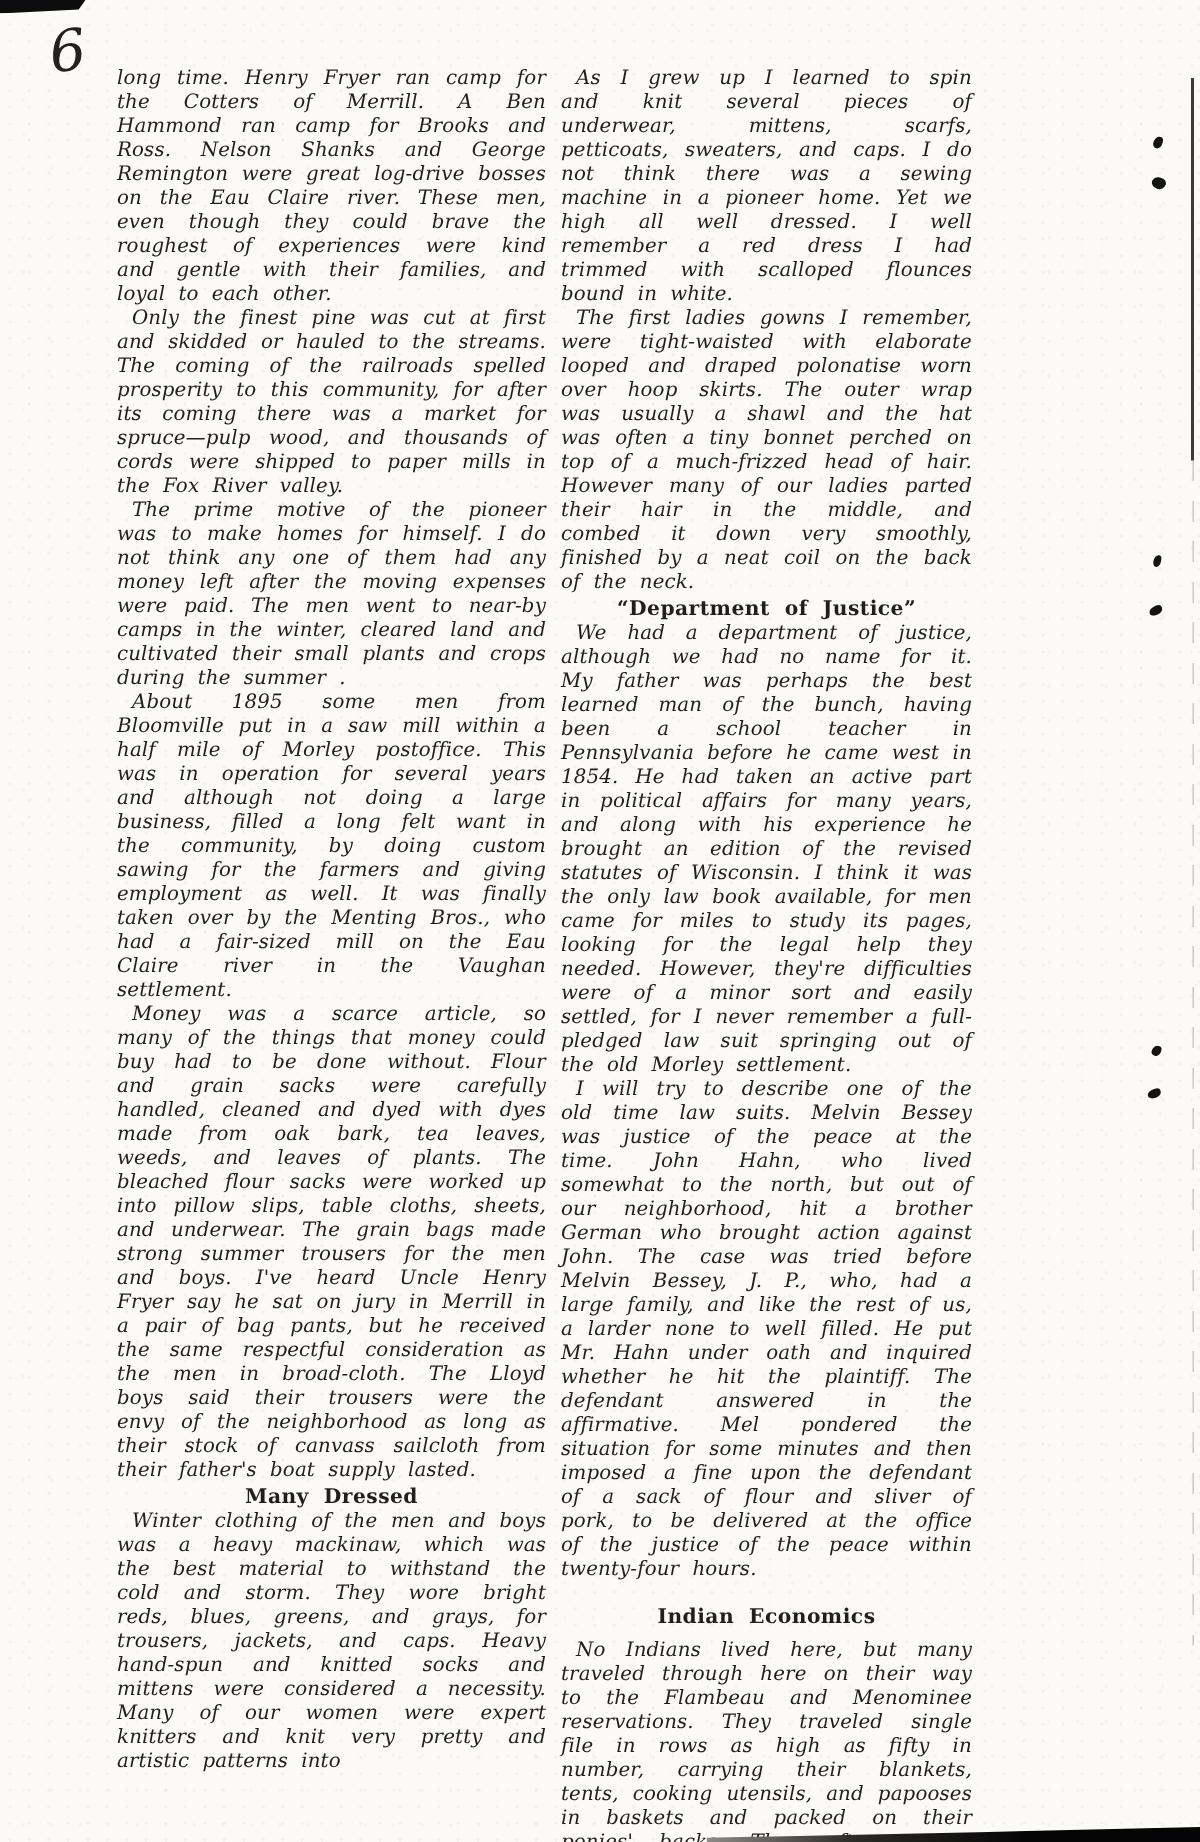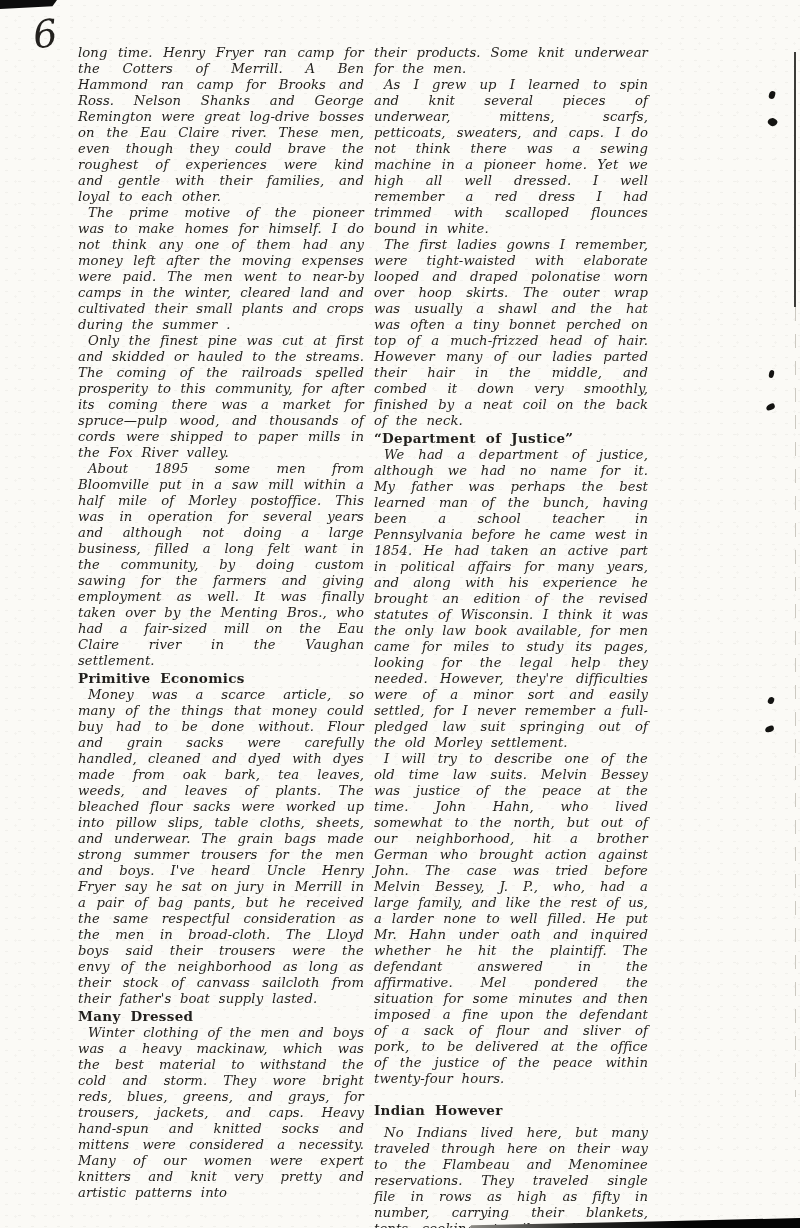--- a/index.html
+++ b/index.html
@@ -113,7 +113,6 @@
       <p class="para">Winter clothing of the men and boys was a heavy mackinaw, which was the best material to withstand the cold and storm. They wore bright reds, blues, greens, and grays, for trousers, jackets, and caps. Heavy hand-spun and knitted socks and mittens were considered a necessity. Many of our women were expert knitters and knit very pretty and artistic patterns into</p>
     </div>
   <div class="col" data-col="right">
-      <p class="para noindent">their products. Some knit underwear for the men.</p>
       <p class="para">As I grew up I learned to spin and knit several pieces of underwear, mittens, scarfs, petticoats, sweaters, and caps. I do not think there was a sewing machine in a pioneer home. Yet we high all well dressed. I well remember a red dress I had trimmed with scalloped flounces bound in white.</p>
       <p class="para">The first ladies gowns I remember, were tight-waisted with elaborate looped and draped polonatise worn over hoop skirts. The outer wrap was usually a shawl and the hat was often a tiny bonnet perched on top of a much-frizzed head of hair. However many of our ladies parted their hair in the middle, and combed it down very smoothly, finished by a neat coil on the back of the neck.</p>
       <h3 class="heading">“Department of Justice”</h3>

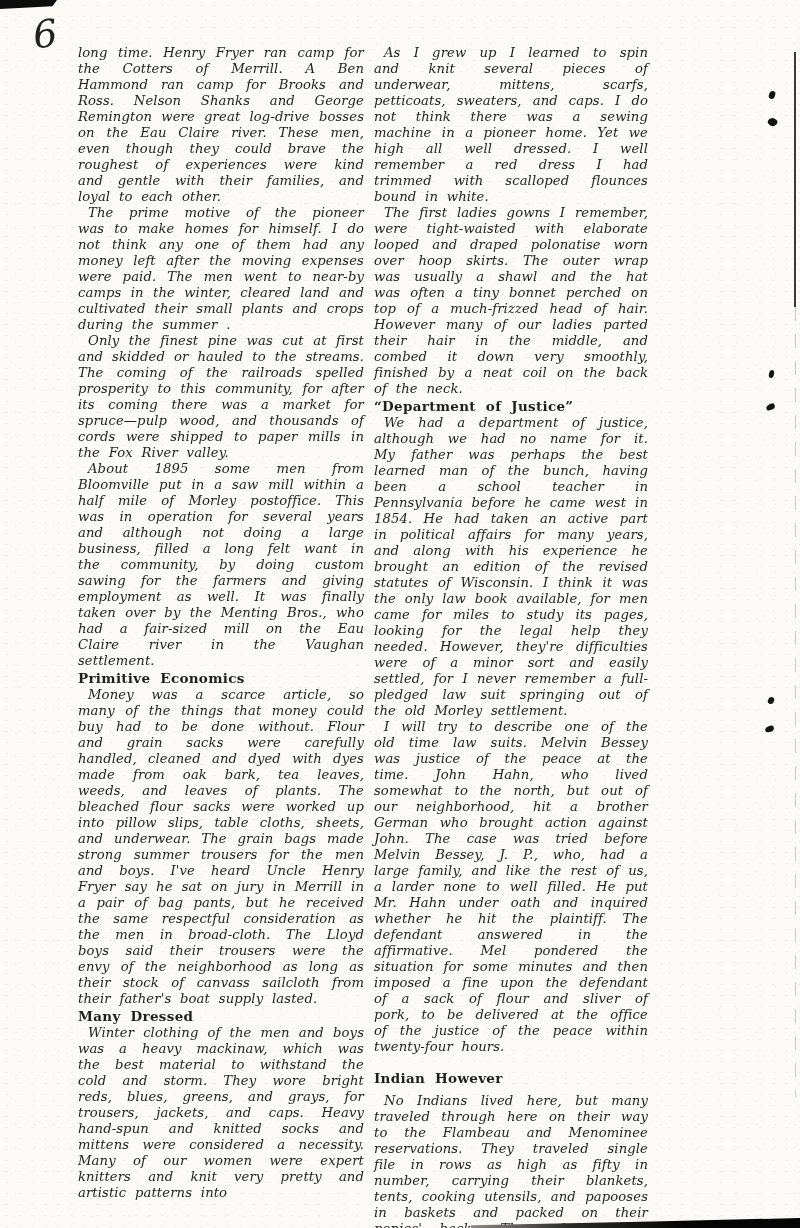--- a/index.html
+++ b/index.html
@@ -104,8 +104,8 @@
 
   <div class="col" data-col="left">
       <p class="para noindent">long time. Henry Fryer ran camp for the Cotters of Merrill. A Ben Hammond ran camp for Brooks and Ross. Nelson Shanks and George Remington were great log-drive bosses on the Eau Claire river. These men, even though they could brave the roughest of experiences were kind and gentle with their families, and loyal to each other.</p>
+      <p class="para">Only the finest pine was cut at first and skidded or hauled to the streams. The coming of the railroads spelled prosperity to this community, for after its coming there was a market for spruce—pulp wood, and thousands of cords were shipped to paper mills in the Fox River valley.</p>
       <p class="para">The prime motive of the pioneer was to make homes for himself. I do not think any one of them had any money left after the moving expenses were paid. The men went to near-by camps in the winter, cleared land and cultivated their small plants and crops during the summer .</p>
-      <p class="para">Only the finest pine was cut at first and skidded or hauled to the streams. The coming of the railroads spelled prosperity to this community, for after its coming there was a market for spruce—pulp wood, and thousands of cords were shipped to paper mills in the Fox River valley.</p>
       <p class="para">About 1895 some men from Bloomville put in a saw mill within a half mile of Morley postoffice. This was in operation for several years and although not doing a large business, filled a long felt want in the community, by doing custom sawing for the farmers and giving employment as well. It was finally taken over by the Menting Bros., who had a fair-sized mill on the Eau Claire river in the Vaughan settlement.</p>
       <h3 class="heading">Primitive Economics</h3>
       <p class="para">Money was a scarce article, so many of the things that money could buy had to be done without. Flour and grain sacks were carefully handled, cleaned and dyed with dyes made from oak bark, tea leaves, weeds, and leaves of plants. The bleached flour sacks were worked up into pillow slips, table cloths, sheets, and underwear. The grain bags made strong summer trousers for the men and boys. I've heard Uncle Henry Fryer say he sat on jury in Merrill in a pair of bag pants, but he received the same respectful consideration as the men in broad-cloth. The Lloyd boys said their trousers were the envy of the neighborhood as long as their stock of canvass sailcloth from their father's boat supply lasted.</p>

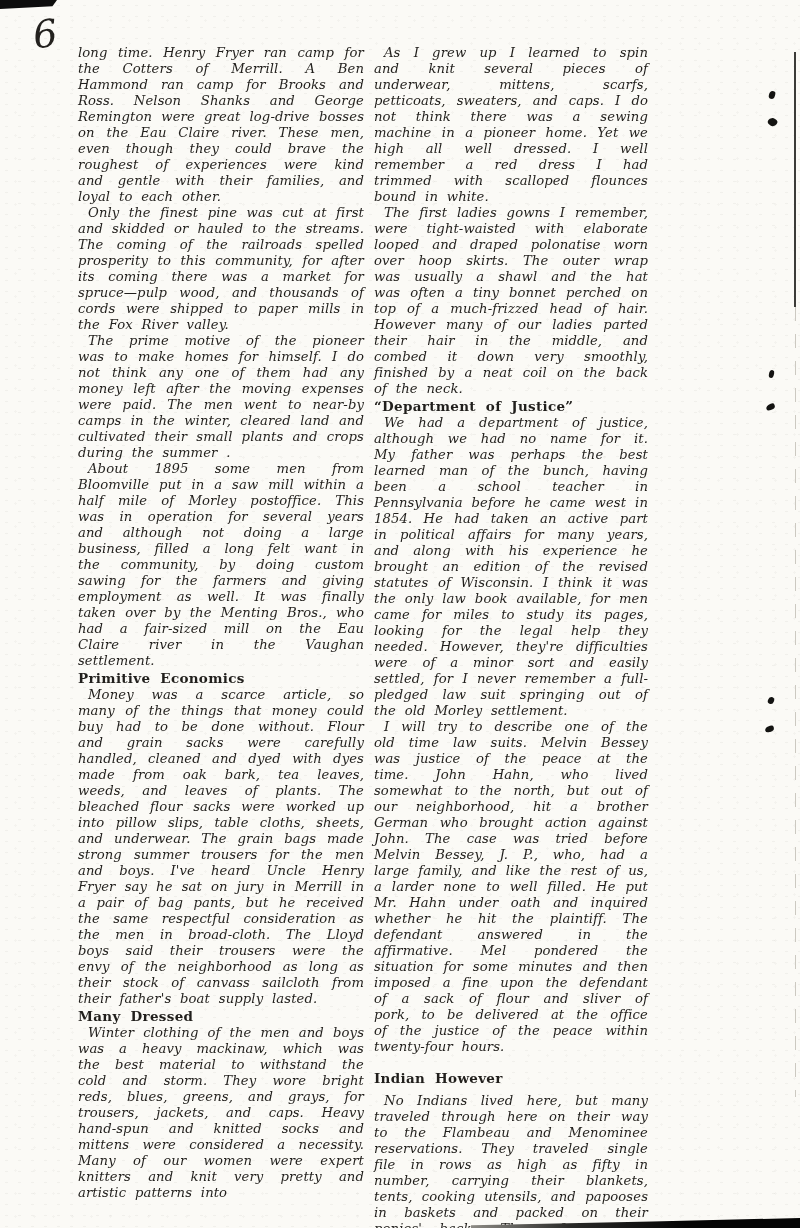--- a/index.html
+++ b/index.html
@@ -55,6 +55,7 @@
 
   .heading {
     margin:1px 0;
+    text-align:center;
     font-size:13.5px;
     font-weight:bold;
     letter-spacing:0.3px;

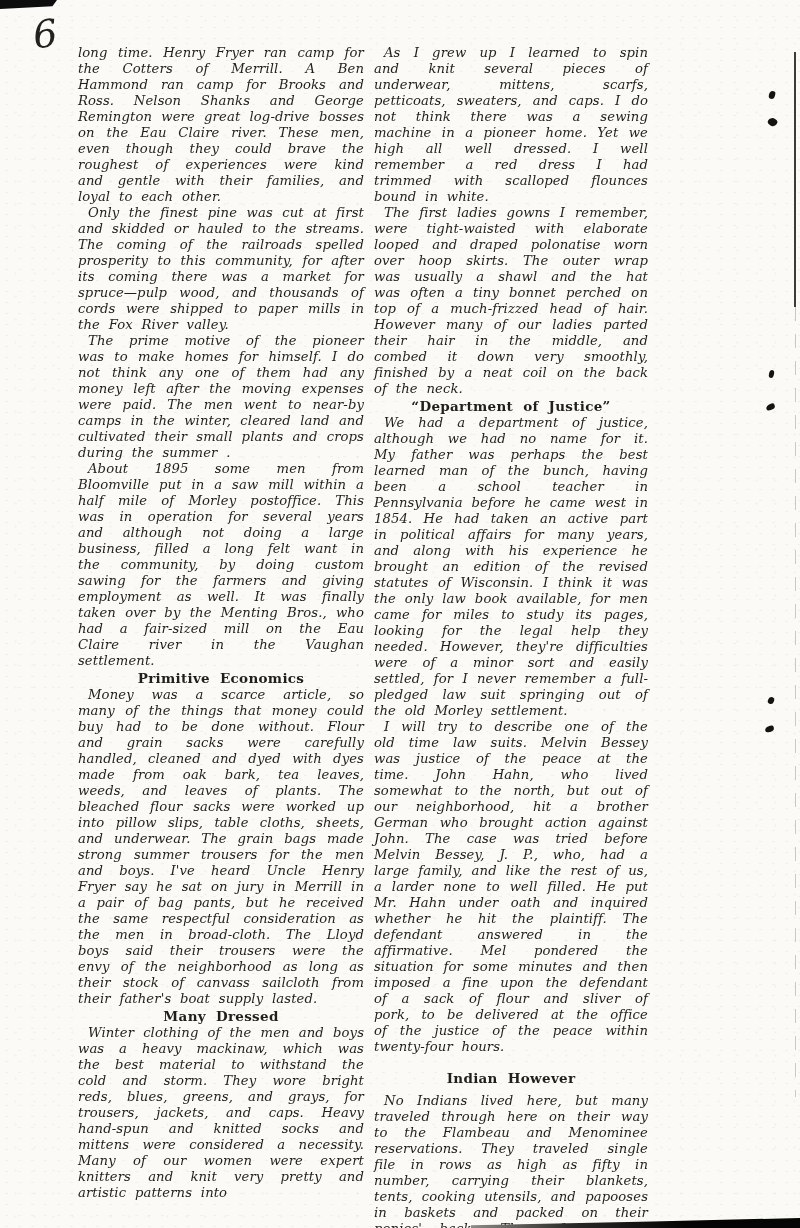--- a/index.html
+++ b/index.html
@@ -108,7 +108,6 @@
       <p class="para">Only the finest pine was cut at first and skidded or hauled to the streams. The coming of the railroads spelled prosperity to this community, for after its coming there was a market for spruce—pulp wood, and thousands of cords were shipped to paper mills in the Fox River valley.</p>
       <p class="para">The prime motive of the pioneer was to make homes for himself. I do not think any one of them had any money left after the moving expenses were paid. The men went to near-by camps in the winter, cleared land and cultivated their small plants and crops during the summer .</p>
       <p class="para">About 1895 some men from Bloomville put in a saw mill within a half mile of Morley postoffice. This was in operation for several years and although not doing a large business, filled a long felt want in the community, by doing custom sawing for the farmers and giving employment as well. It was finally taken over by the Menting Bros., who had a fair-sized mill on the Eau Claire river in the Vaughan settlement.</p>
-      <h3 class="heading">Primitive Economics</h3>
       <p class="para">Money was a scarce article, so many of the things that money could buy had to be done without. Flour and grain sacks were carefully handled, cleaned and dyed with dyes made from oak bark, tea leaves, weeds, and leaves of plants. The bleached flour sacks were worked up into pillow slips, table cloths, sheets, and underwear. The grain bags made strong summer trousers for the men and boys. I've heard Uncle Henry Fryer say he sat on jury in Merrill in a pair of bag pants, but he received the same respectful consideration as the men in broad-cloth. The Lloyd boys said their trousers were the envy of the neighborhood as long as their stock of canvass sailcloth from their father's boat supply lasted.</p>
       <h3 class="heading">Many Dressed</h3>
       <p class="para">Winter clothing of the men and boys was a heavy mackinaw, which was the best material to withstand the cold and storm. They wore bright reds, blues, greens, and grays, for trousers, jackets, and caps. Heavy hand-spun and knitted socks and mittens were considered a necessity. Many of our women were expert knitters and knit very pretty and artistic patterns into</p>

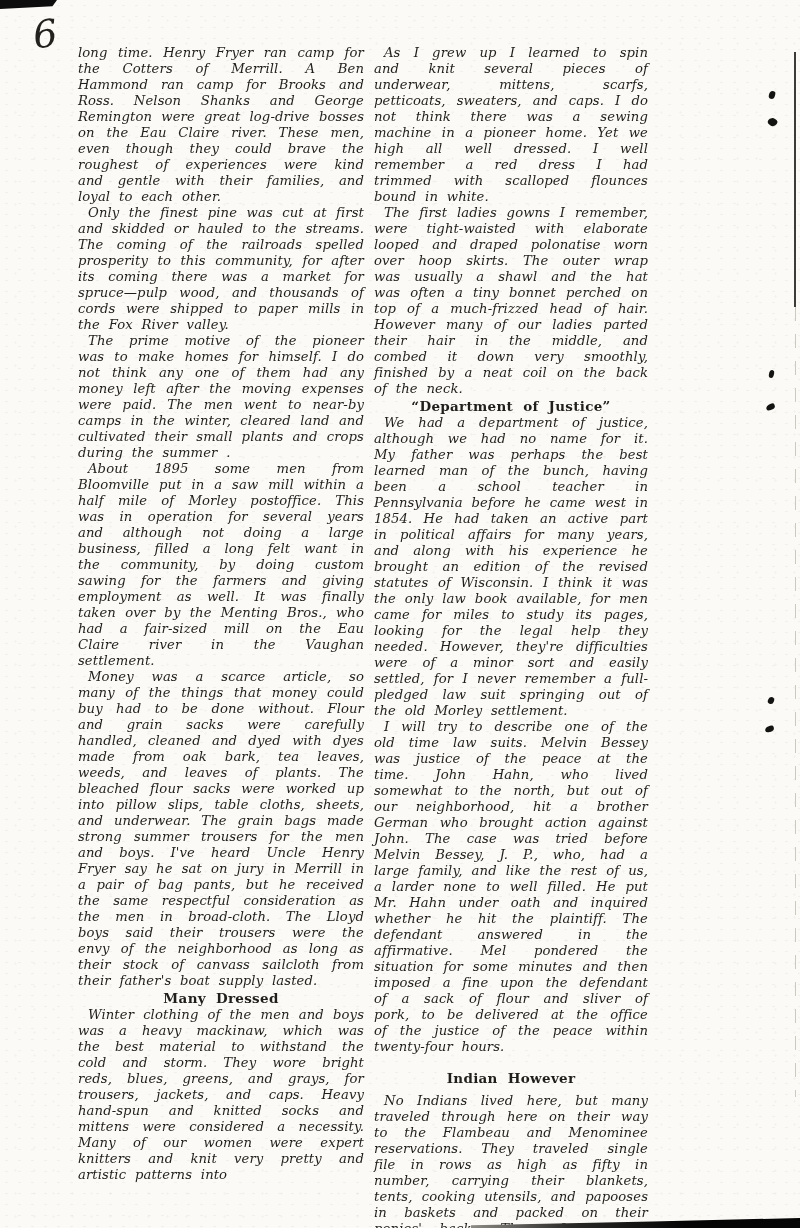--- a/index.html
+++ b/index.html
@@ -118,7 +118,7 @@
       <h3 class="heading">“Department of Justice”</h3>
       <p class="para">We had a department of justice, although we had no name for it. My father was perhaps the best learned man of the bunch, having been a school teacher in Pennsylvania before he came west in 1854. He had taken an active part in political affairs for many years, and along with his experience he brought an edition of the revised statutes of Wisconsin. I think it was the only law book available, for men came for miles to study its pages, looking for the legal help they needed. However, they're difficulties were of a minor sort and easily settled, for I never remember a full-pledged law suit springing out of the old Morley settlement.</p>
       <p class="para">I will try to describe one of the old time law suits. Melvin Bessey was justice of the peace at the time. John Hahn, who lived somewhat to the north, but out of our neighborhood, hit a brother German who brought action against John. The case was tried before Melvin Bessey, J. P., who, had a large family, and like the rest of us, a larder none to well filled. He put Mr. Hahn under oath and inquired whether he hit the plaintiff. The defendant answered in the affirmative. Mel pondered the situation for some minutes and then imposed a fine upon the defendant of a sack of flour and sliver of pork, to be delivered at the office of the justice of the peace within twenty-four hours.</p>
-      <h3 class="heading spaced">Indian However</h3>
+      <h3 class="heading spaced">Indian Economics</h3>
       <p class="para">No Indians lived here, but many traveled through here on their way to the Flambeau and Menominee reservations. They traveled single file in rows as high as fifty in number, carrying their blankets, tents, cooking utensils, and papooses in baskets and packed on their ponies' backs. They often traded baskets of maple sugar, venison and berries with the settler for pork, flour, sugar, tea, and coffee. They all seemed friendly and never caused us any trouble. They often</p>
     </div>
 

